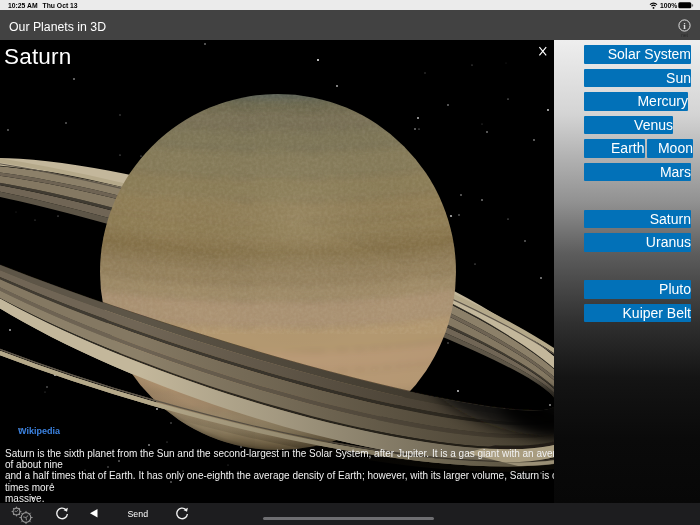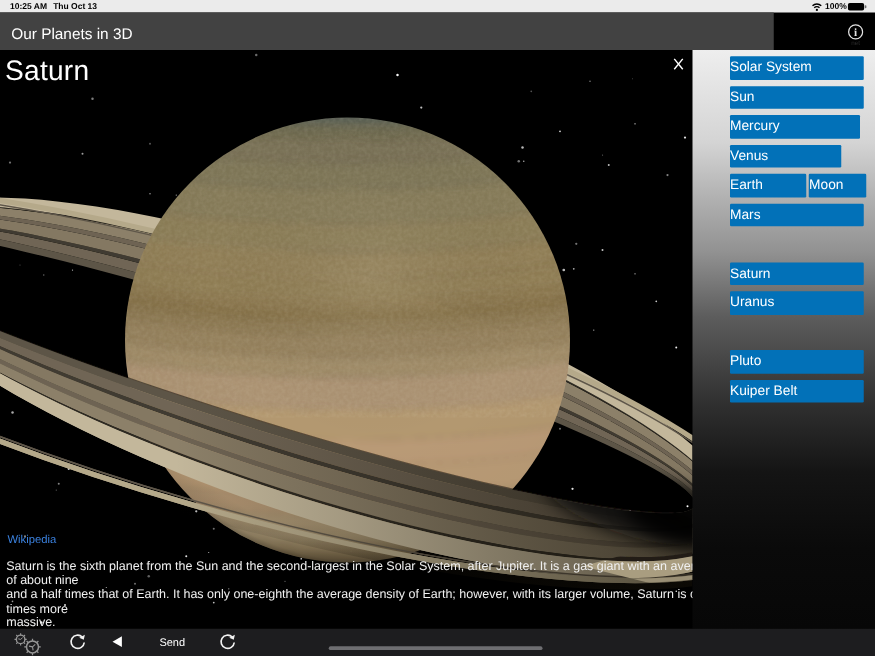--- a/index.html
+++ b/index.html
@@ -3,7 +3,7 @@
 *{margin:0;padding:0;box-sizing:border-box;-webkit-font-smoothing:antialiased}
 body{width:700px;height:525px;font-family:"Liberation Sans",sans-serif;background:#000;overflow:hidden;position:relative}
 .status{position:absolute;left:0;top:0;width:700px;height:10px;background:#ebebeb;color:#000;font-size:6.8px;font-weight:700}
-.titlebar{position:absolute;left:0;top:10px;width:619px;height:30px;background:#424242;color:#fff}
+.titlebar{position:absolute;left:0;top:10px;width:700px;height:30px;background:#424242;color:#fff}
 .titlebar .t{position:absolute;left:9px;top:10px;font-size:12.3px}
 .content{position:absolute;left:0;top:40px;width:554px;height:463px;background:#000}
 .sidebar{position:absolute;left:554px;top:40px;width:146px;height:463px;background:linear-gradient(#eeeeee 0%,#d4d4d4 16%,#b3b3b3 25%,#919191 35%,#5d5d5d 46%,#303030 61%,#141414 73%,#0a0a0a 86%,#070707 100%)}

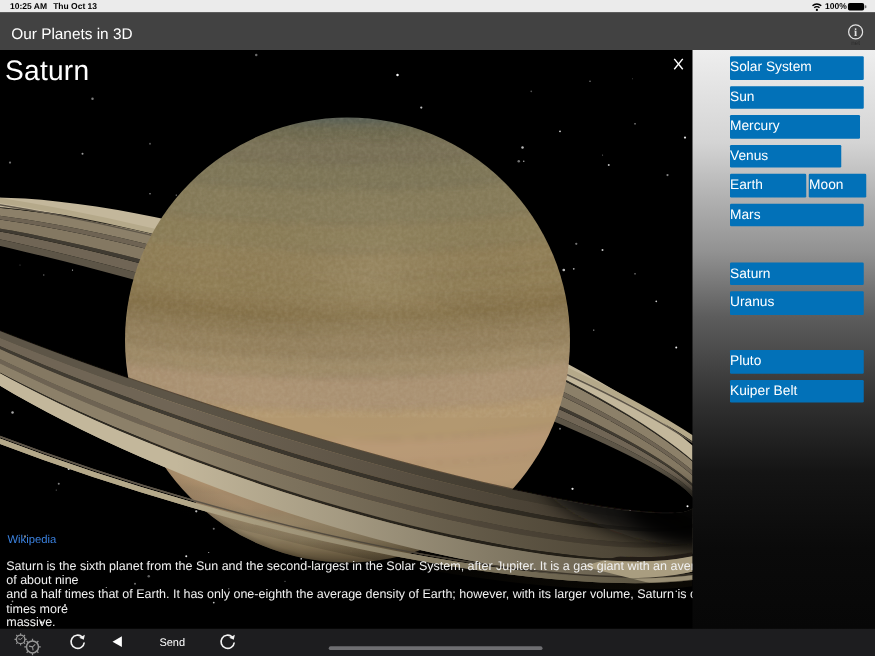--- a/index.html
+++ b/index.html
@@ -7,7 +7,7 @@
 .titlebar .t{position:absolute;left:9px;top:10px;font-size:12.3px}
 .content{position:absolute;left:0;top:40px;width:554px;height:463px;background:#000}
 .sidebar{position:absolute;left:554px;top:40px;width:146px;height:463px;background:linear-gradient(#eeeeee 0%,#d4d4d4 16%,#b3b3b3 25%,#919191 35%,#5d5d5d 46%,#303030 61%,#141414 73%,#0a0a0a 86%,#070707 100%)}
-.btn{position:absolute;height:18.5px;background:#0271b8;border-radius:1px;color:#fff;font-size:11px;text-align:left;line-height:18.5px}
+.btn{position:absolute;height:18.5px;background:#0271b8;border-radius:1px;color:#fff;font-size:14px;text-align:right;line-height:18.5px}
 .toolbar{position:absolute;left:0;top:503px;width:700px;height:38px;background:#1d1d1f}
 .saturn{position:absolute;left:4px;top:4.2px;color:#fff;font-size:22.5px;letter-spacing:0.2px}
 .xbtn{position:absolute;left:537.5px;top:6px}

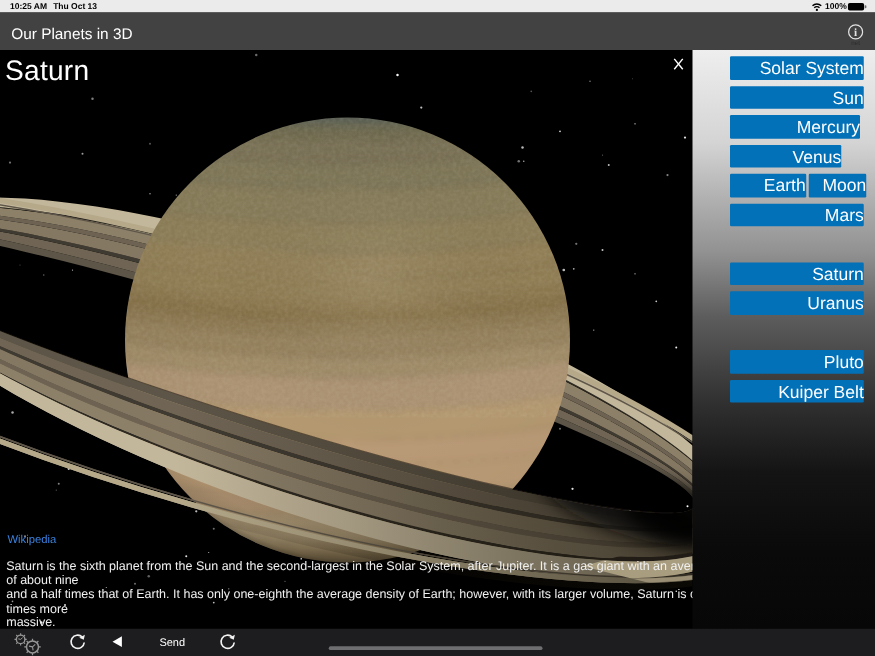--- a/index.html
+++ b/index.html
@@ -11,7 +11,7 @@
 .toolbar{position:absolute;left:0;top:503px;width:700px;height:38px;background:#1d1d1f}
 .saturn{position:absolute;left:4px;top:4.2px;color:#fff;font-size:22.5px;letter-spacing:0.2px}
 .xbtn{position:absolute;left:537.5px;top:6px}
-.wiki{position:absolute;left:6px;top:385.5px;color:#3b82e0;font-size:9px;font-weight:400}
+.wiki{position:absolute;left:18px;top:385.5px;color:#3b82e0;font-size:9px;font-weight:700}
 .para{position:absolute;left:5px;top:407.5px;width:600px;color:#f0f0f0;font-size:10px;line-height:11.4px}
 .send{position:absolute;left:127.5px;top:5.5px;color:#fff;font-size:8.8px}
 .homebar{position:absolute;left:263px;top:516.6px;width:171px;height:3.6px;border-radius:1.8px;background:#6e6e71}

